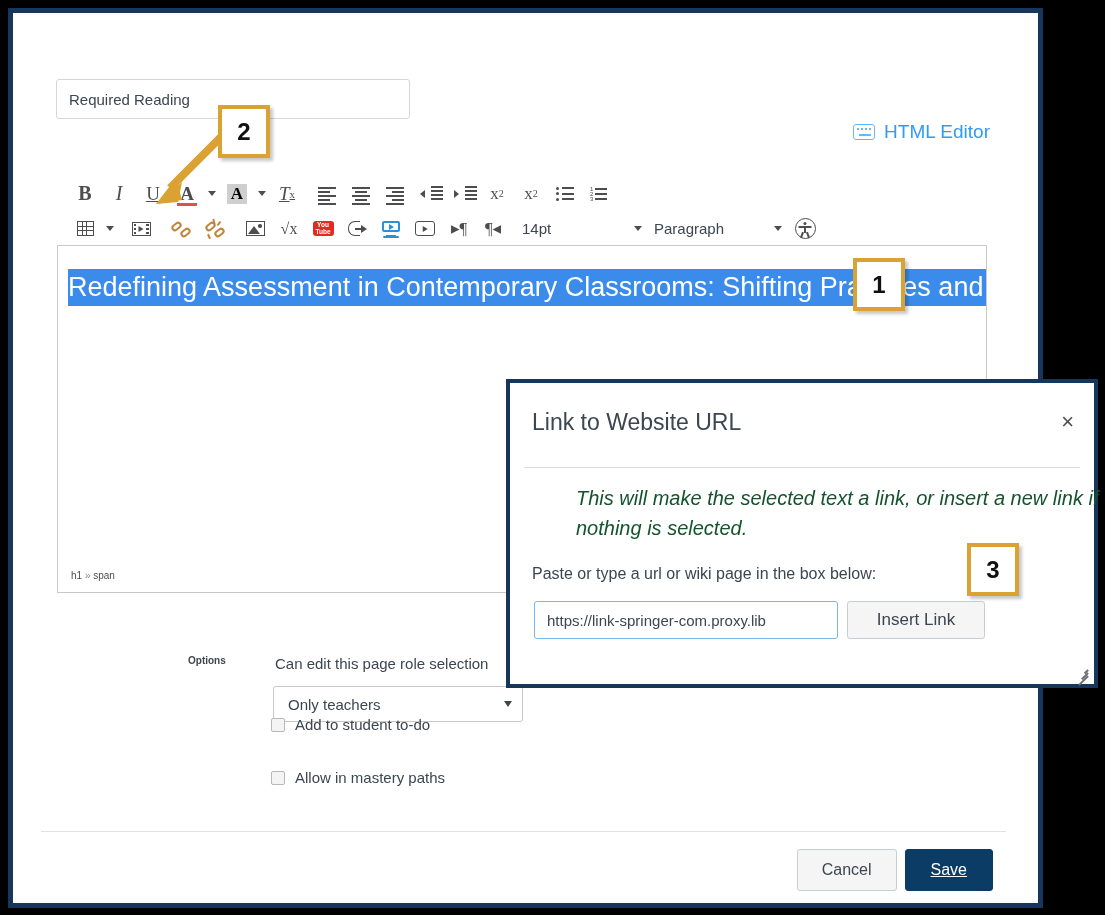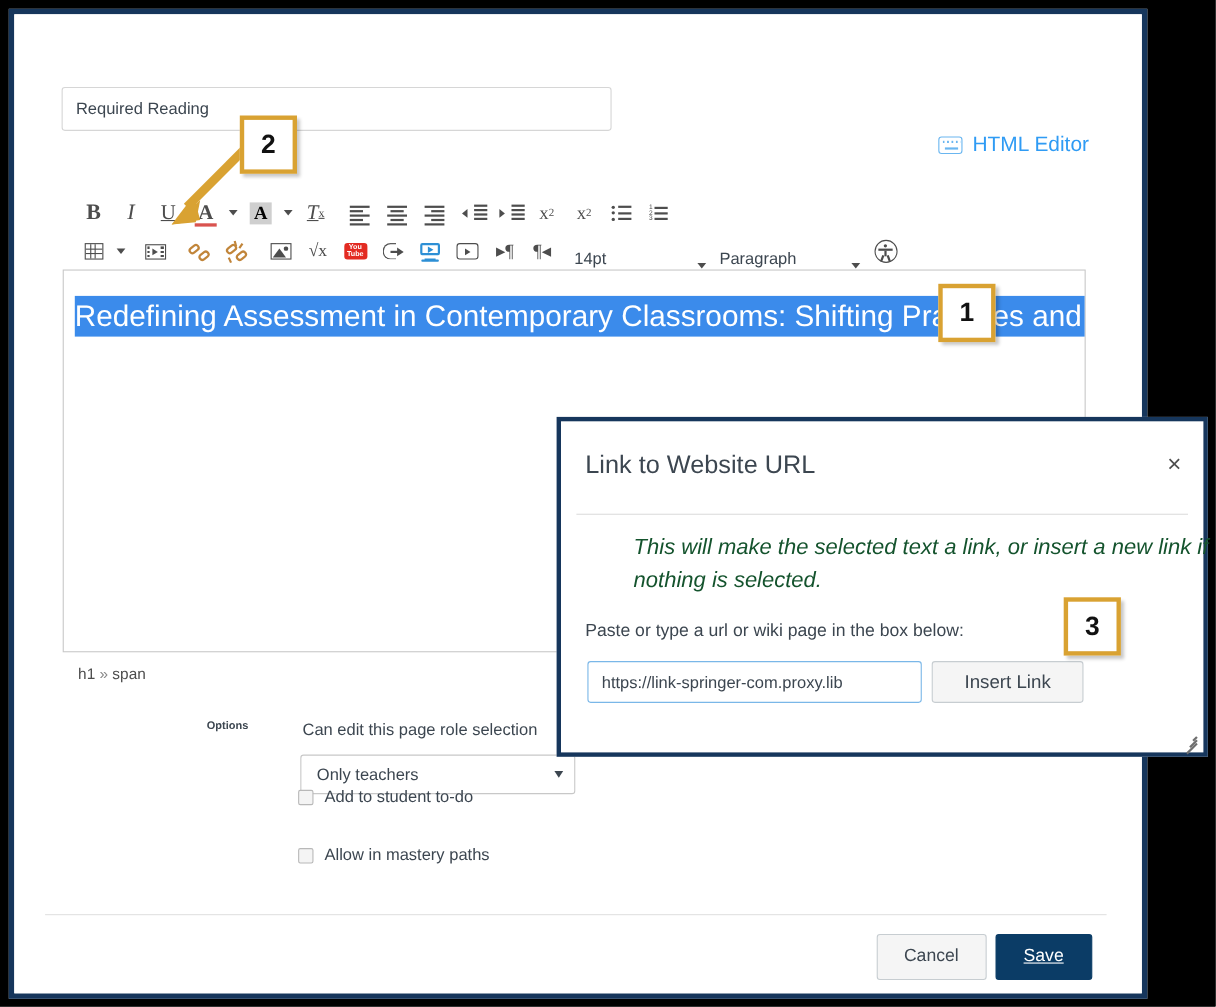--- a/index.html
+++ b/index.html
@@ -33,7 +33,7 @@
   .title-input {
     position: absolute;
     left: 43px; top: 66px;
-    width: 500px; height: 40px;
+    width: 354px; height: 40px;
     border: 1px solid #d6d6d6;
     border-radius: 3px;
     background: #fff;

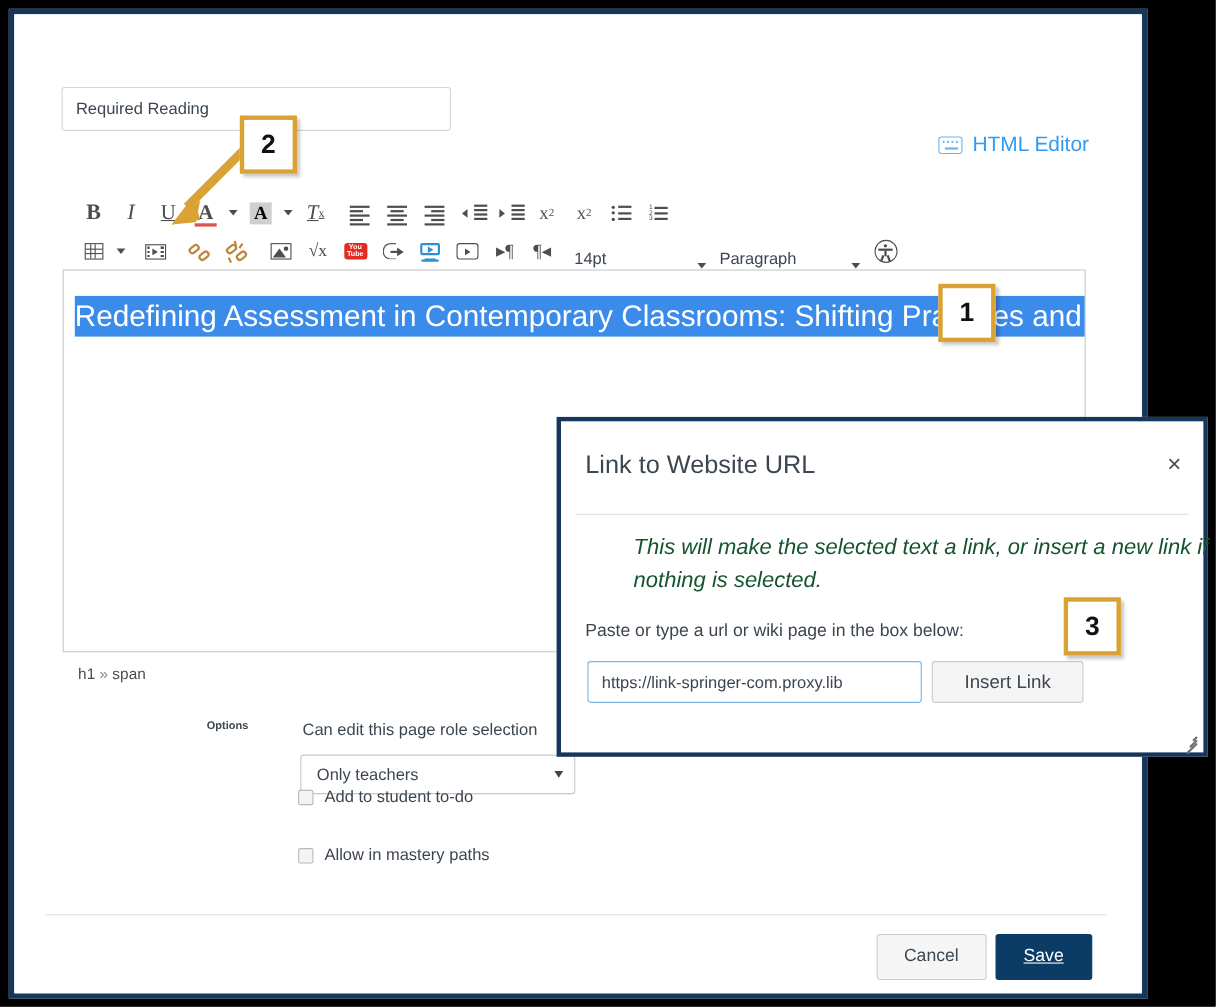--- a/index.html
+++ b/index.html
@@ -217,7 +217,7 @@
 
   .fontsize-sel, .paragraph-sel {
     height: 30px;
-    display: flex; align-items: flex-end;
+    display: flex; align-items: center;
     justify-content: space-between;
     font-size: 15px; color: #3c4650;
     cursor: pointer;

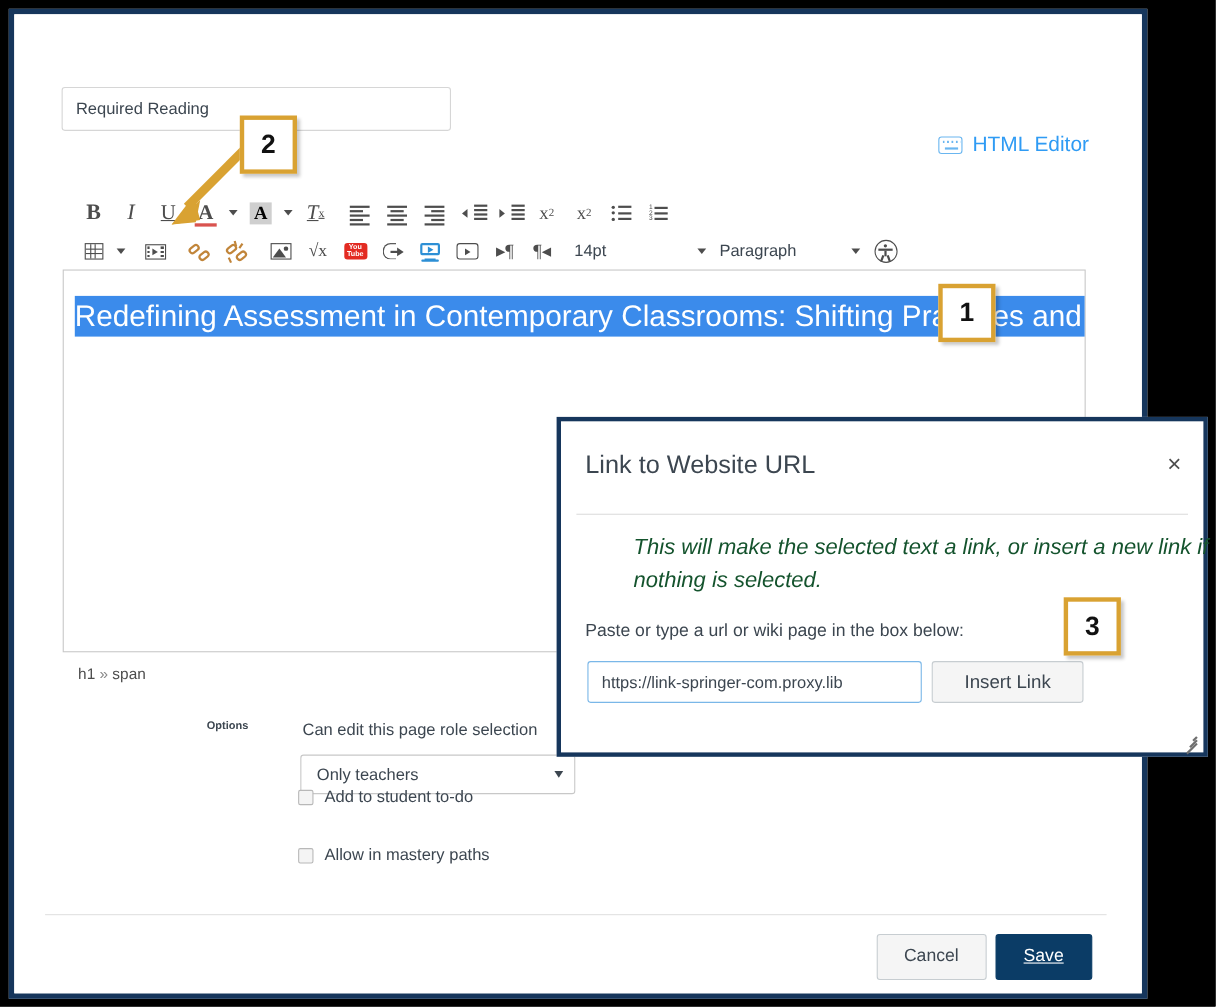--- a/index.html
+++ b/index.html
@@ -274,8 +274,8 @@
   }
   .path-text {
     position: absolute;
-    left: 58px; top: 591px;
-    font-size: 14px;
+    left: 58px; top: 557px;
+    font-size: 10px;
     color: #4d4d4d;
   }
   .path-text .sep { color: #8a8a8a; }

